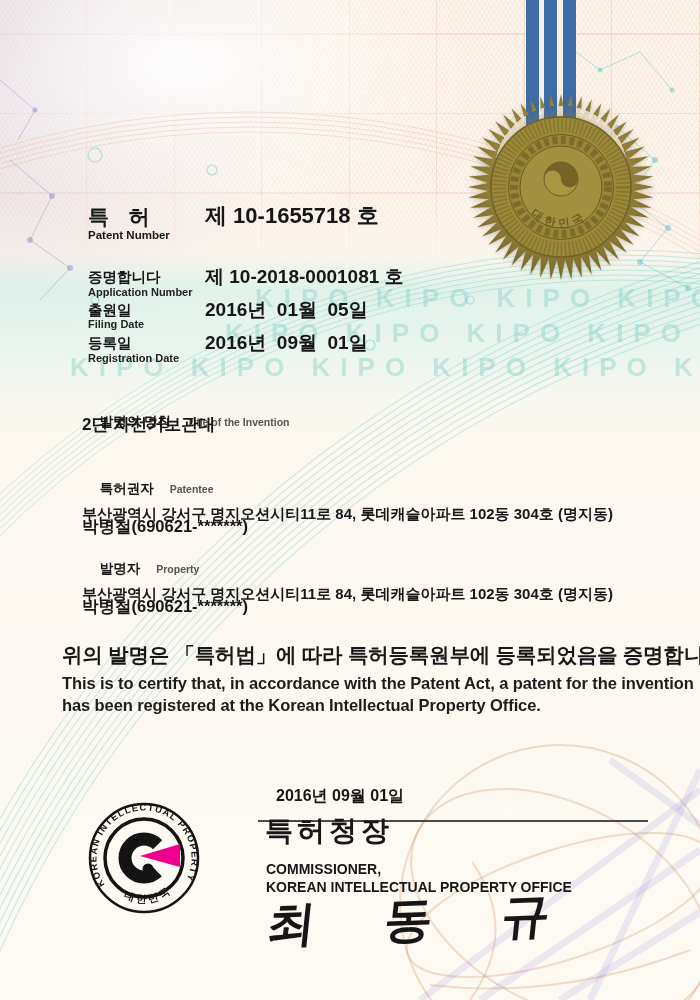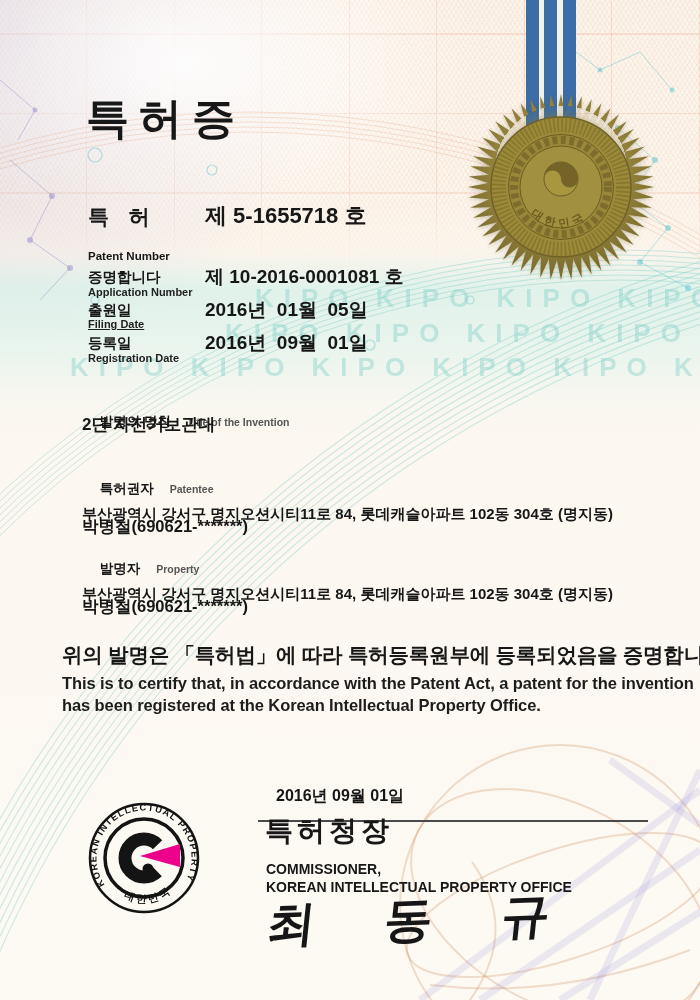--- a/index.html
+++ b/index.html
@@ -177,7 +177,6 @@
     </text>
   </svg>
 
-  <div class="t title-ko">특허증</div>
 
   <div class="t patent-label">특 허</div>
   <div class="t patent-sub">Patent Number</div>

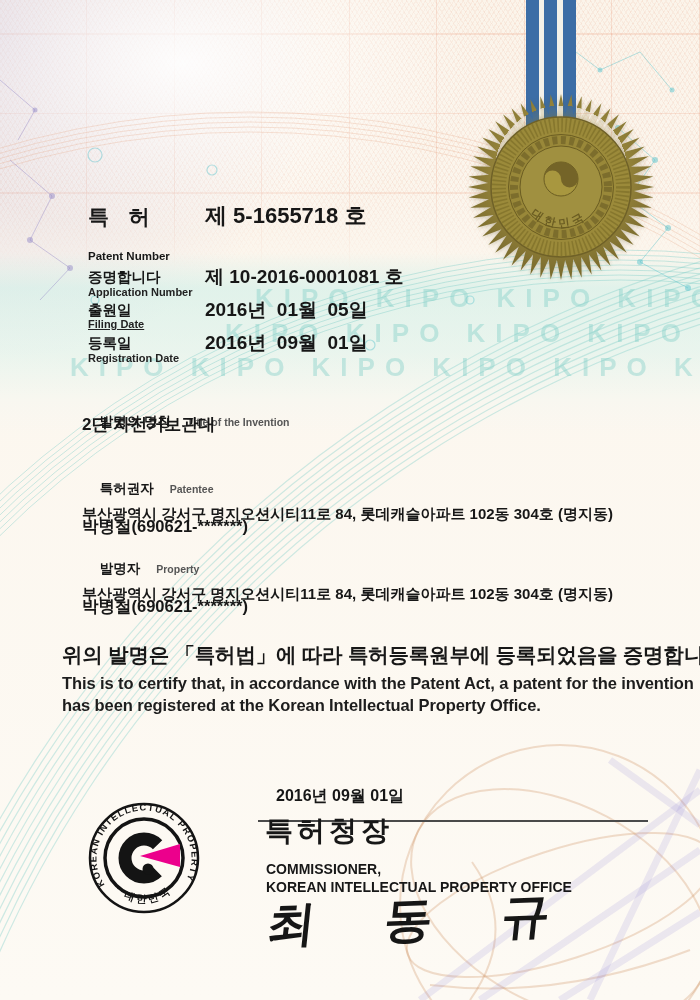--- a/index.html
+++ b/index.html
@@ -180,7 +180,7 @@
 
   <div class="t patent-label">특 허</div>
   <div class="t patent-sub">Patent Number</div>
-  <div class="t patent-value">제 5-1655718 호</div>
+  <div class="t patent-value">제 10-1655718 호</div>
 
   <div class="t f-label" style="top:268px;">증명합니다</div>
   <div class="t f-sub" style="top:286px;">Application Number</div>

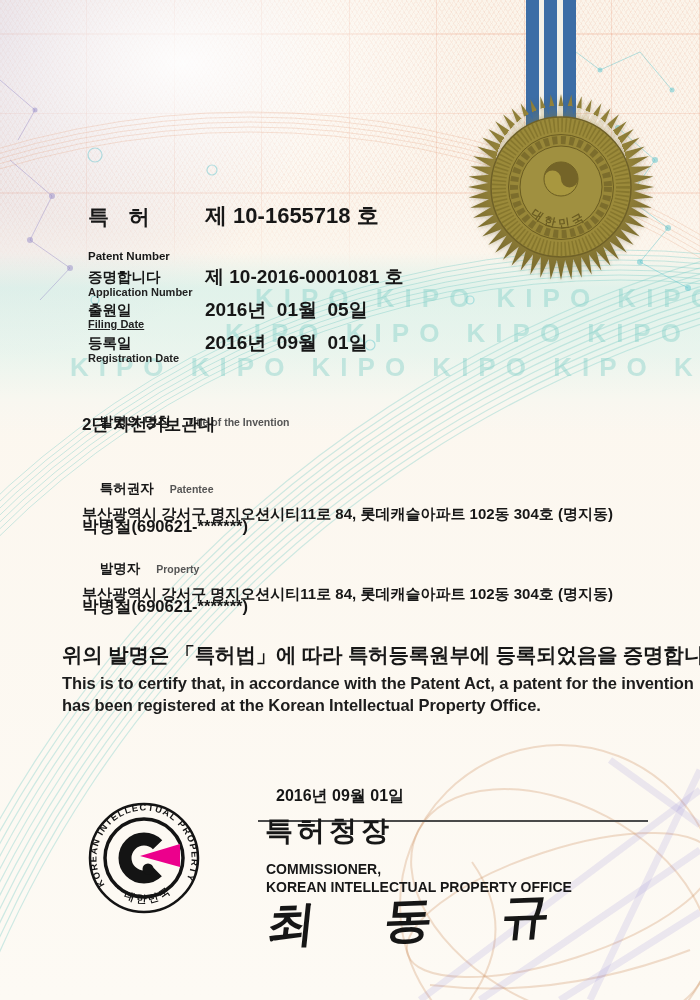--- a/index.html
+++ b/index.html
@@ -36,7 +36,7 @@
   .title-ko{left:86px;top:90px;font-size:43px;font-weight:800;letter-spacing:10px;}
   .title-en{left:89px;top:144px;font-size:17.5px;font-weight:700;letter-spacing:0.2px;}
   .patent-label{left:88px;top:203px;font-size:21px;font-weight:800;letter-spacing:7px;}
-  .patent-sub{left:88px;top:229px;font-size:11.5px;font-weight:700;margin-top:21px;}
+  .patent-sub{left:88px;top:229px;font-size:11.5px;font-weight:700;}
   .patent-value{left:205px;top:201px;font-size:22px;font-weight:800;}
   .f-label{left:88px;font-size:14.5px;font-weight:800;}
   .f-sub{left:88px;font-size:11px;font-weight:700;color:#222;}

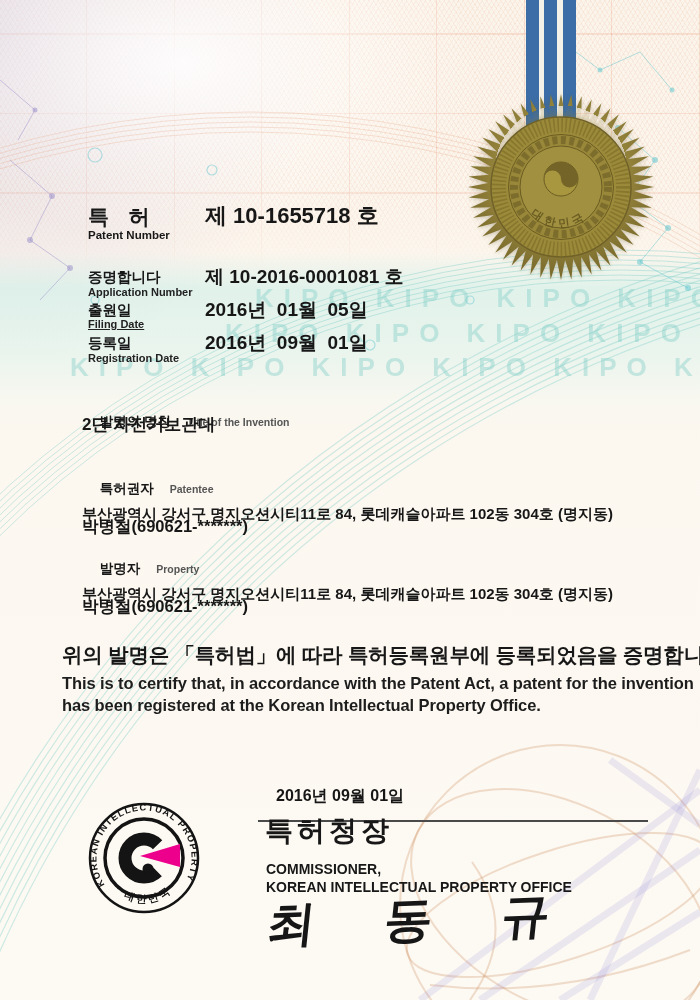--- a/index.html
+++ b/index.html
@@ -184,7 +184,7 @@
 
   <div class="t f-label" style="top:268px;">증명합니다</div>
   <div class="t f-sub" style="top:286px;">Application Number</div>
-  <div class="t f-value" style="top:264px;">제 10-2016-0001081 호</div>
+  <div class="t f-value" style="top:264px;">제 10-2018-0001081 호</div>
 
   <div class="t f-label" style="top:301px;">출원일</div>
   <div class="t f-sub" style="top:318px;text-decoration:underline;">Filing Date</div>

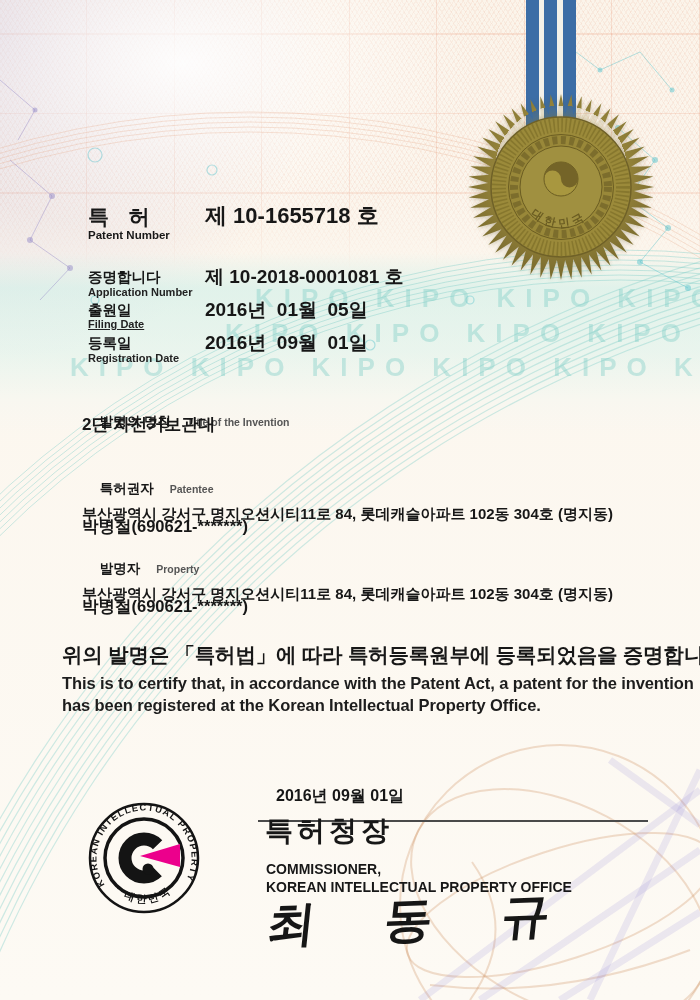--- a/index.html
+++ b/index.html
@@ -187,7 +187,7 @@
   <div class="t f-value" style="top:264px;">제 10-2018-0001081 호</div>
 
   <div class="t f-label" style="top:301px;">출원일</div>
-  <div class="t f-sub" style="top:318px;text-decoration:underline;">Filing Date</div>
+  <div class="t f-sub" style="top:318px;">Filing Date</div>
   <div class="t f-value" style="top:297px;">2016년  01월  05일</div>
 
   <div class="t f-label" style="top:334px;">등록일</div>

